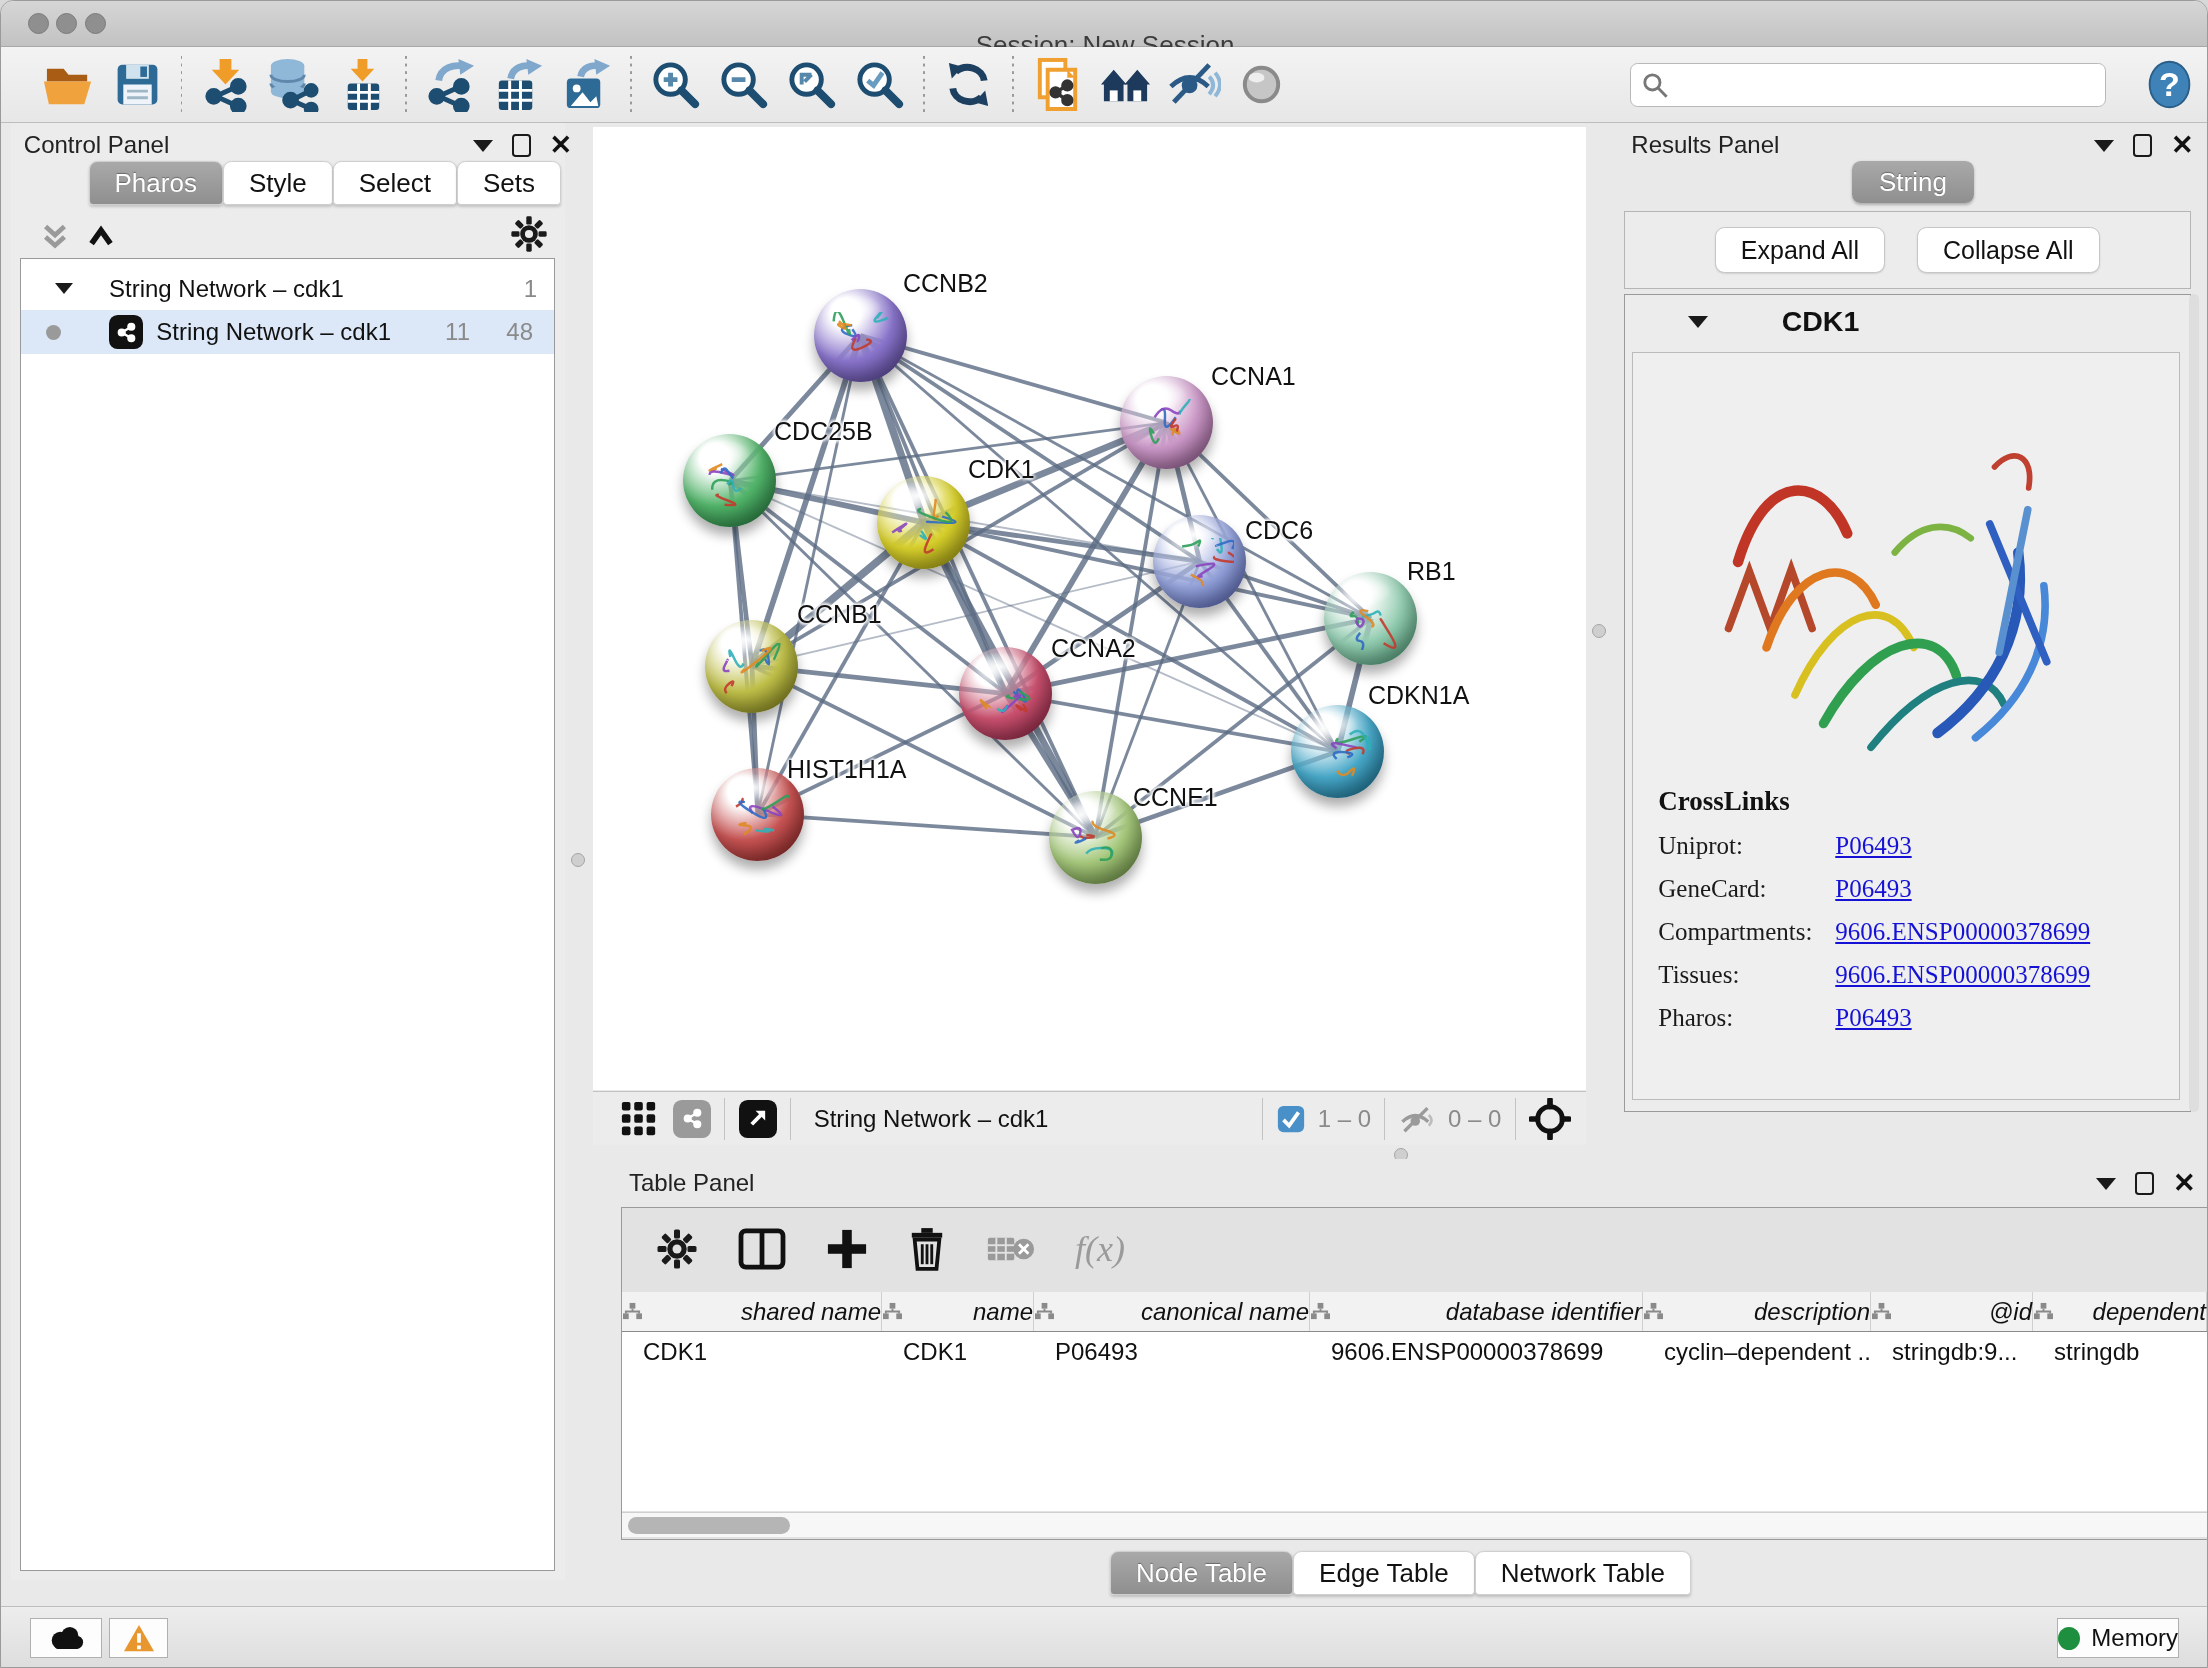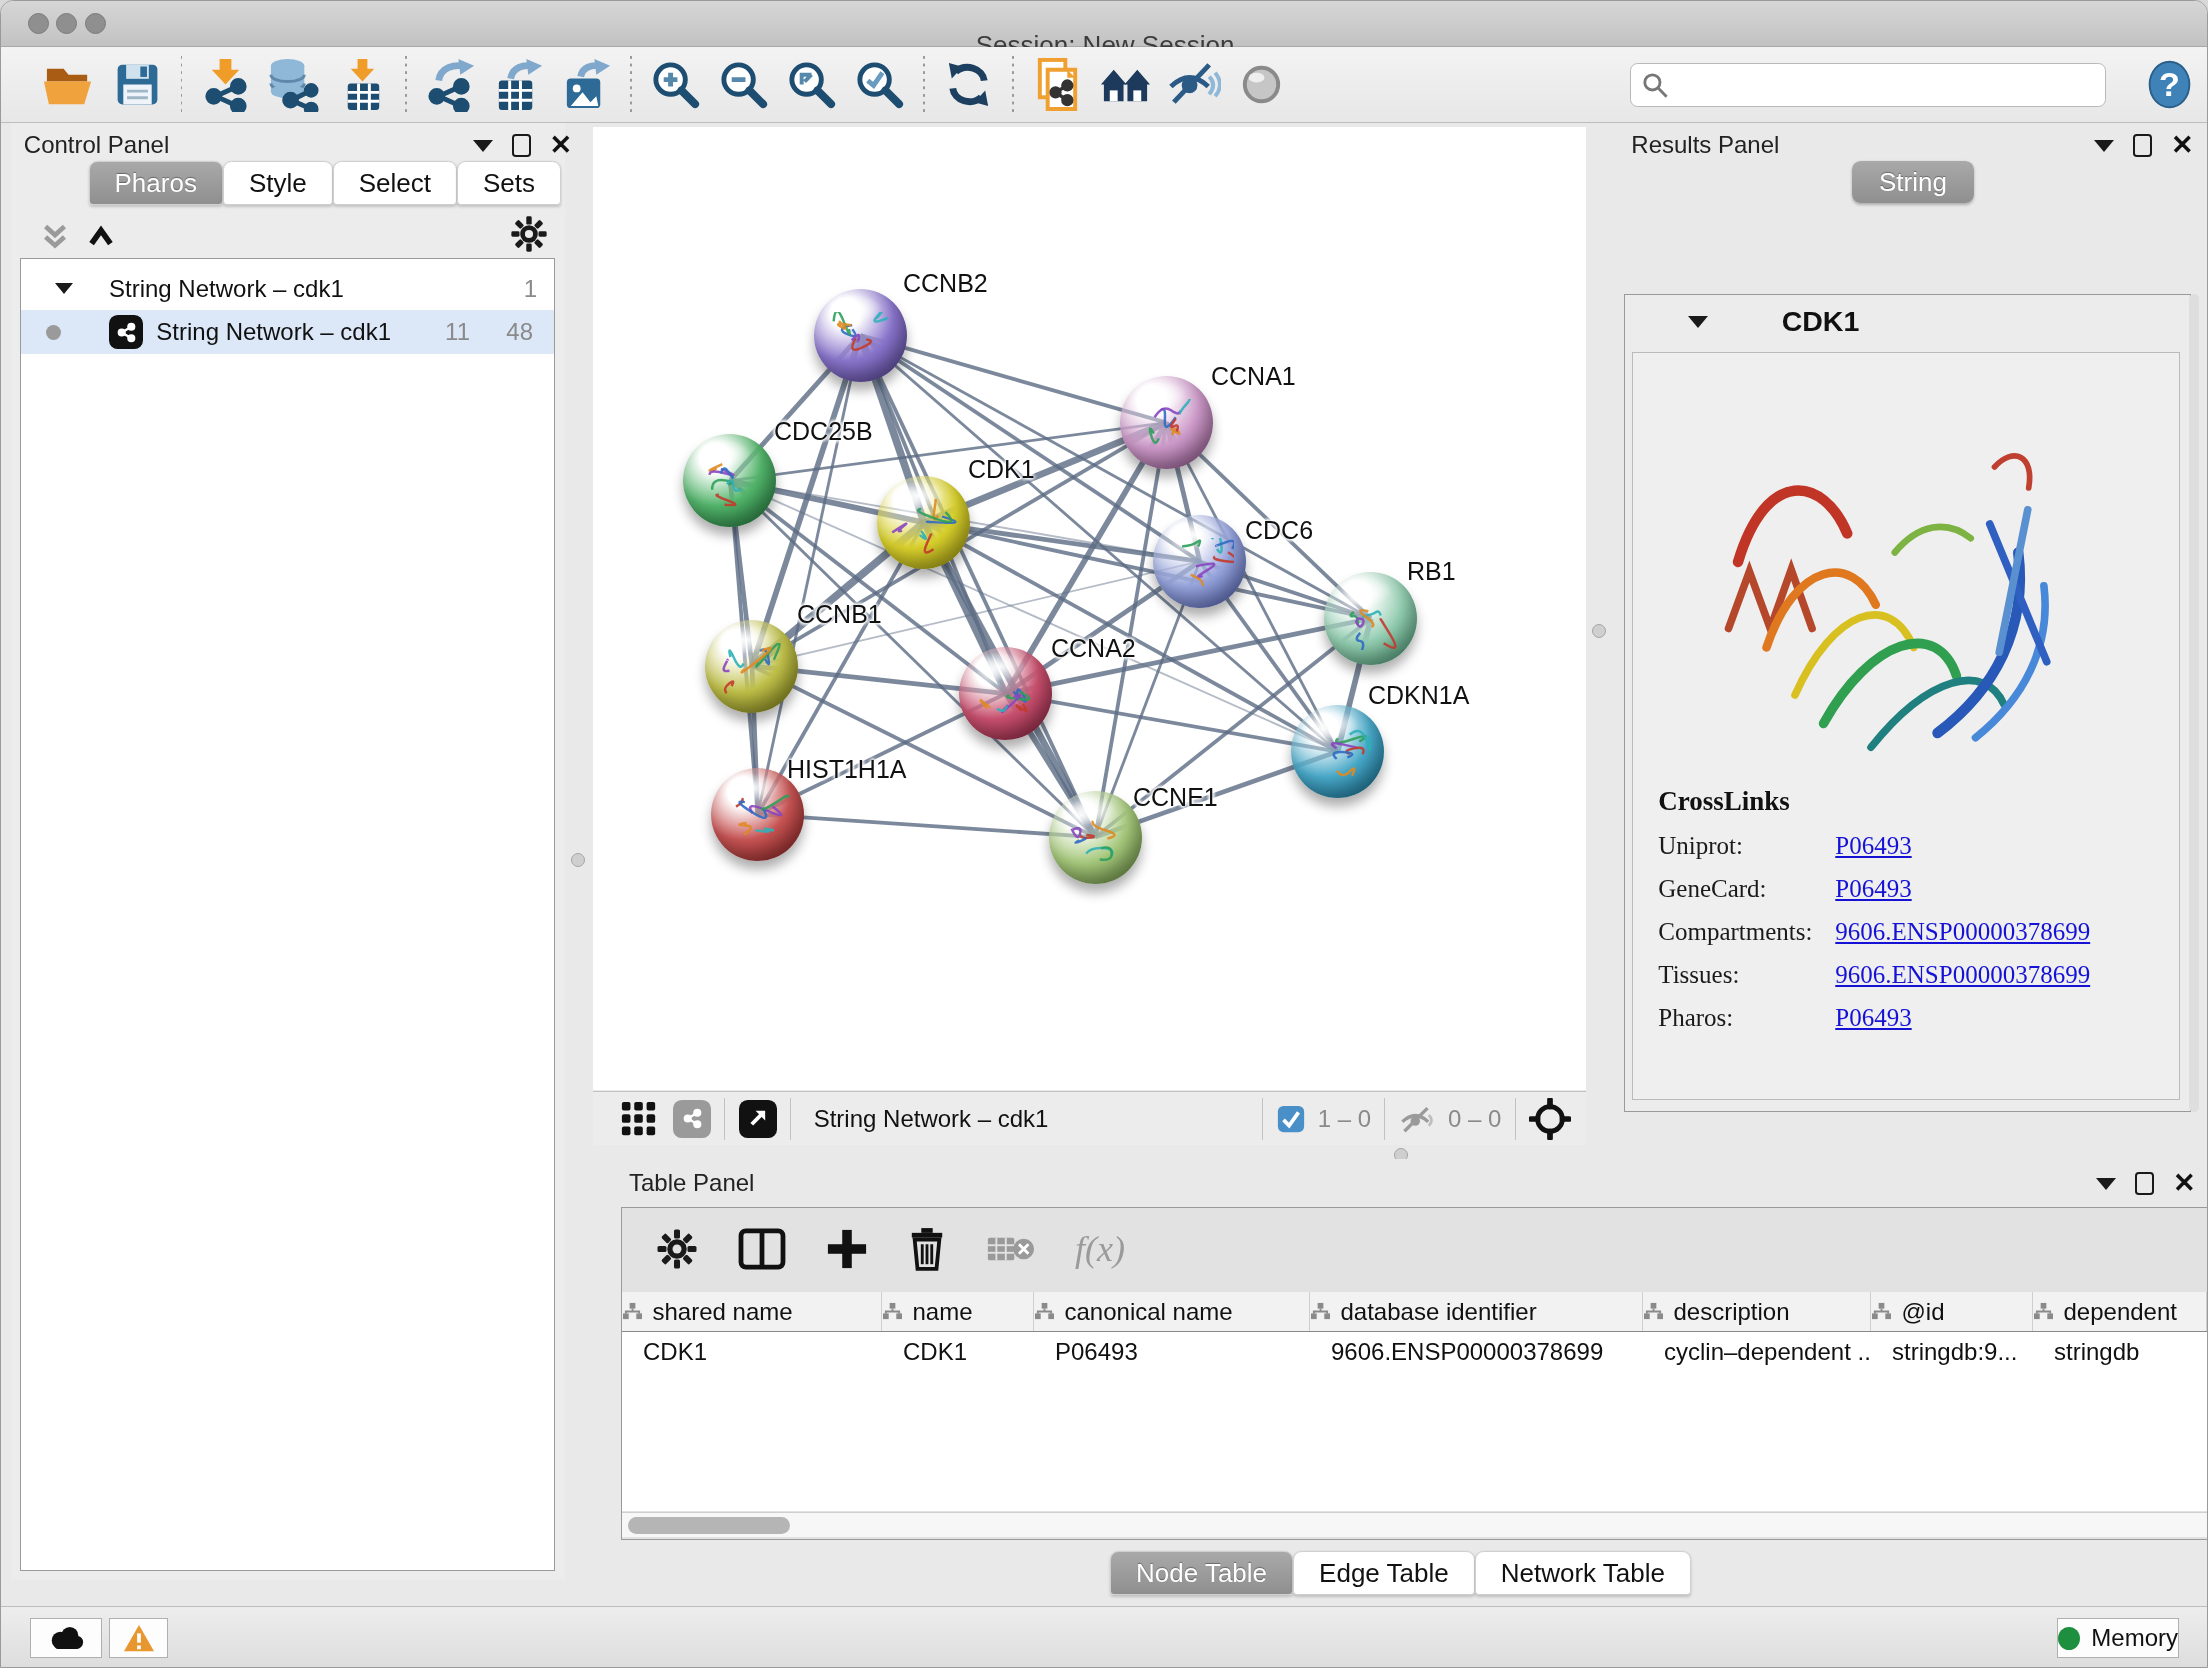--- a/index.html
+++ b/index.html
@@ -647,6 +647,10 @@
       <div class="xch">✕</div>
     </div>
     <div class="string-tab">String</div>
+    <div class="rp-btnbox">
+      <button class="rp-btn">Expand All</button>
+      <button class="rp-btn">Collapse All</button>
+    </div>
     <div class="gene-box">
       <div class="gene-head">
         <div class="tri-down" style="margin-left:63px"></div>

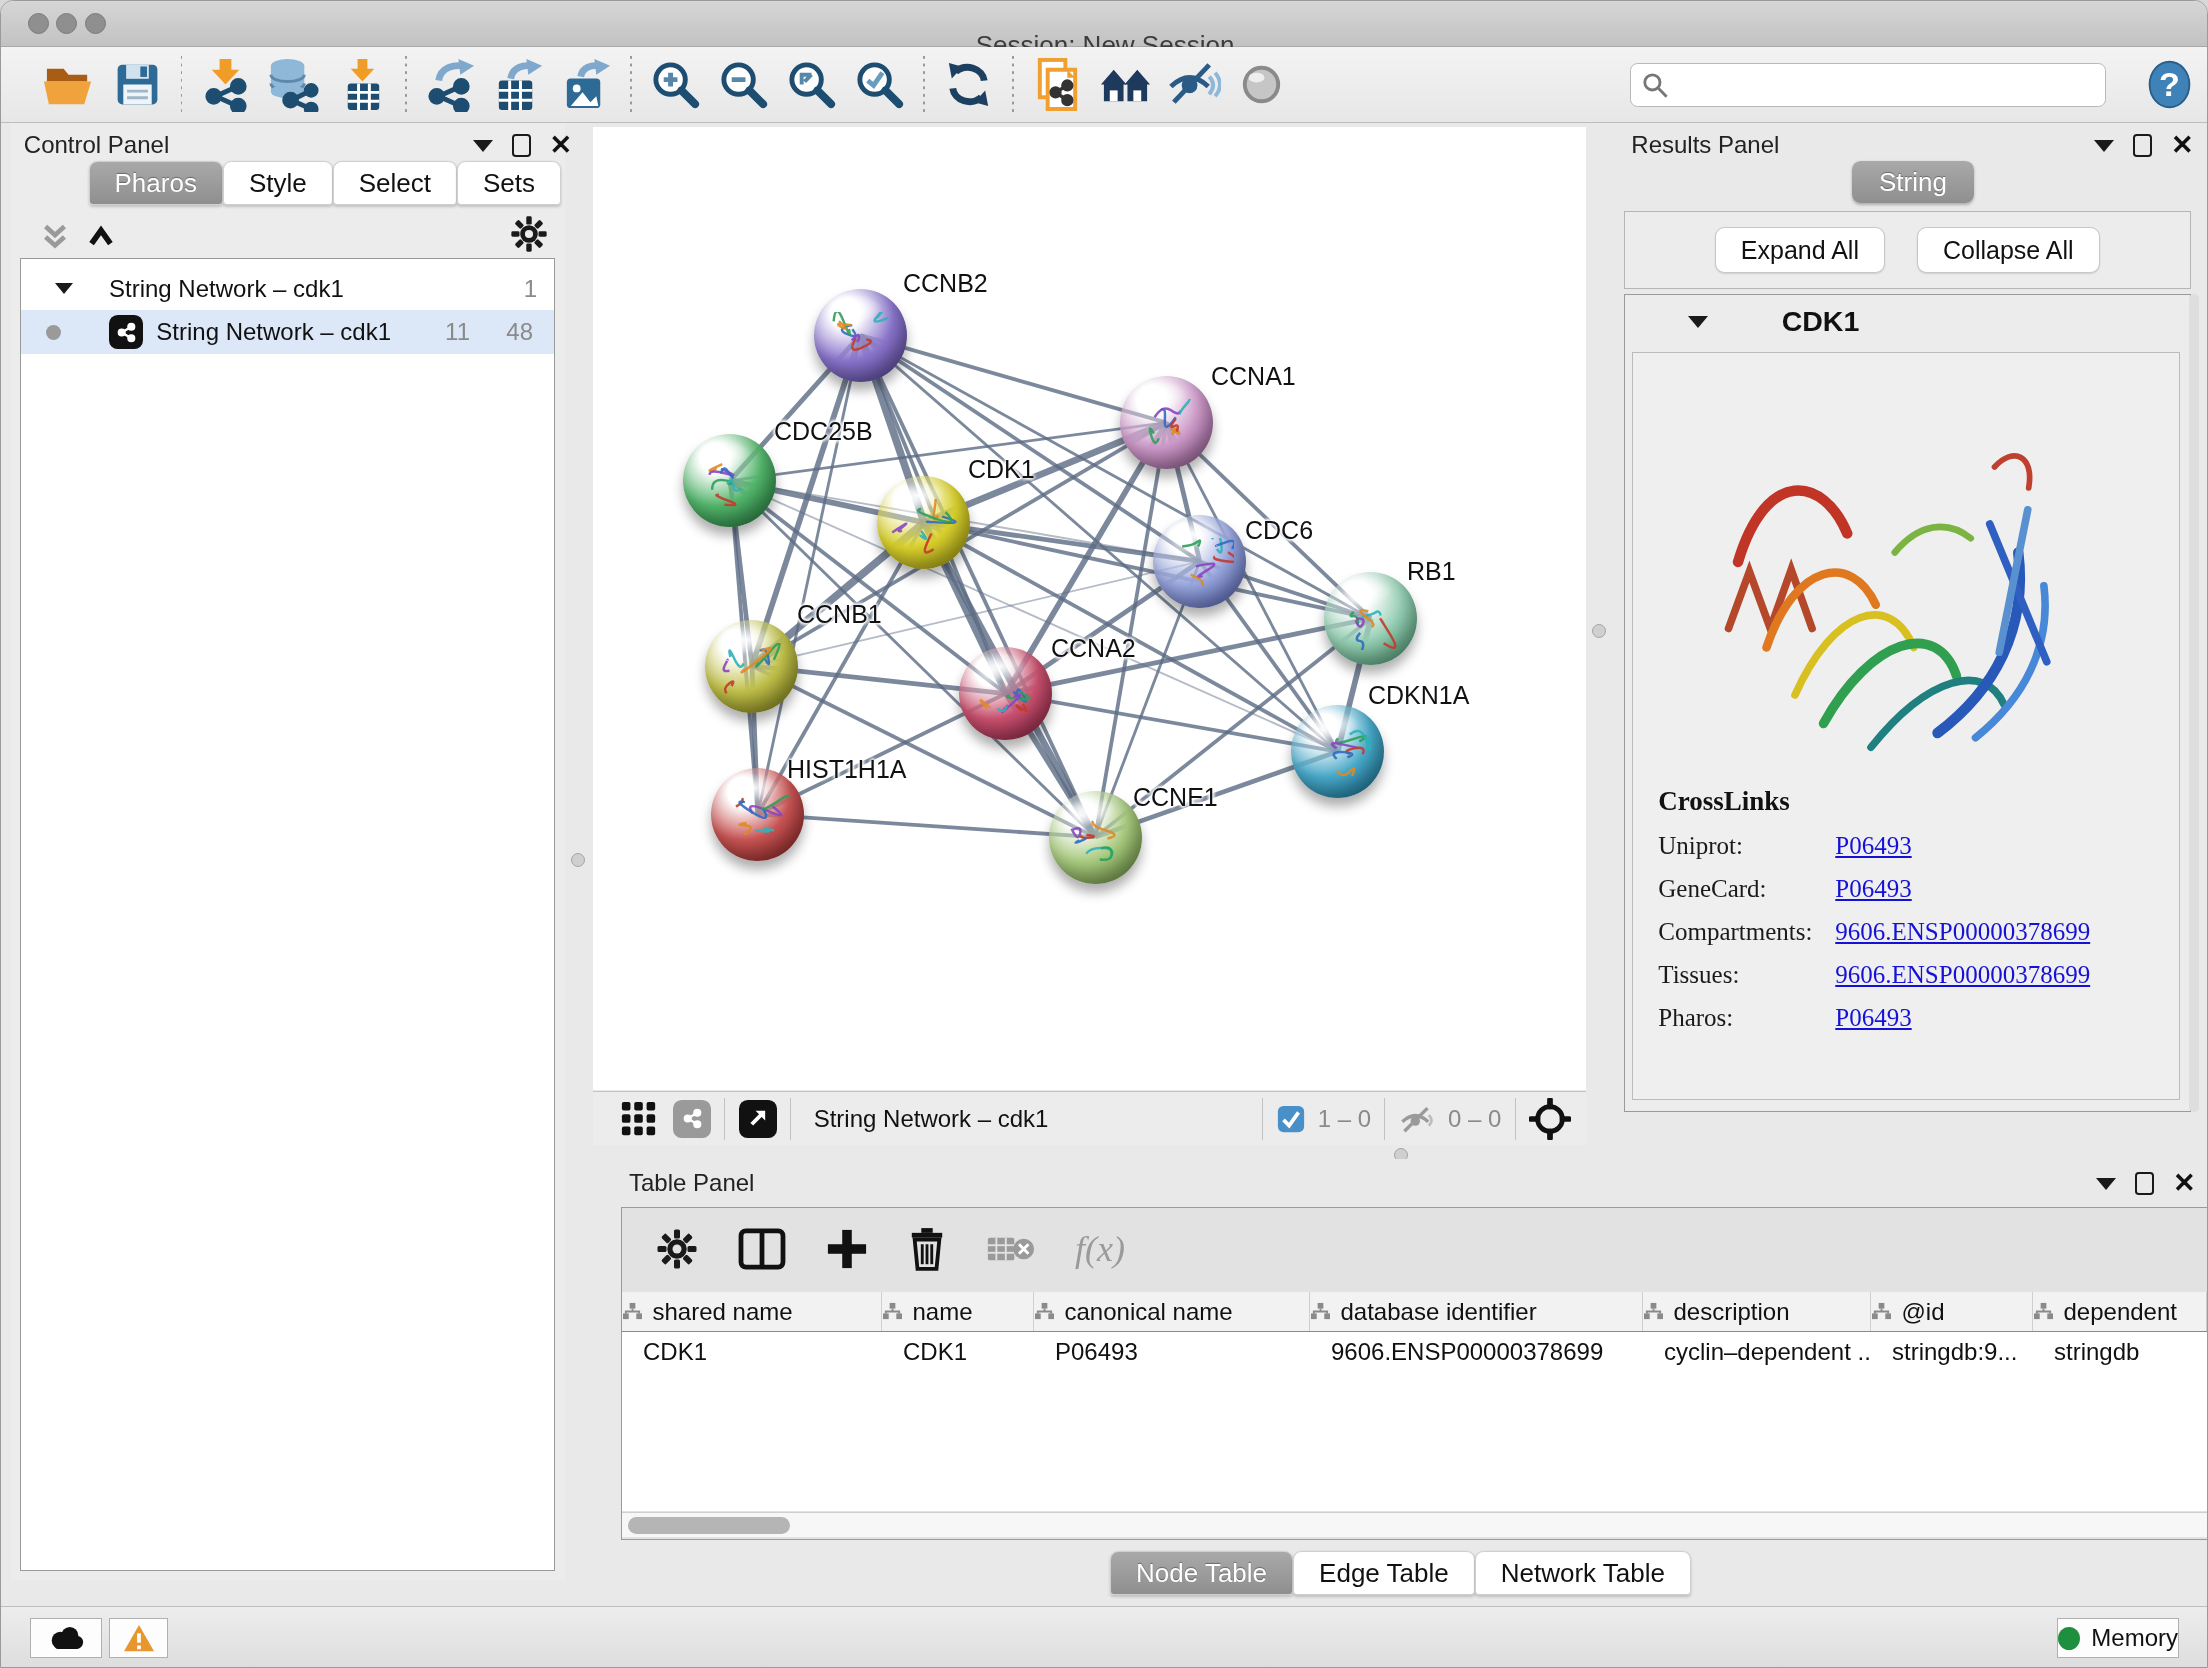--- a/index.html
+++ b/index.html
@@ -123,8 +123,8 @@
   .fx { font-family:"Liberation Serif", serif; font-style:italic; font-size:36px; color:#9a9a9a; }
   .grid-table { position:absolute; left:0px; top:84px; width:1585px; height:219px; background:#fff; }
   .gt-head { display:flex; background:#f2f2f2; border-bottom:1.9px solid #8a8a8a; height:40px; }
-  .gt-hcell { display:flex; align-items:center; justify-content:flex-start; gap:9.5px;
-              font-size:24px; color:#111; border-right:1px solid #cfcfcf; }
+  .gt-hcell { display:flex; align-items:center; justify-content:space-between; gap:9.5px;
+              font-size:24px; color:#111; border-right:1px solid #cfcfcf;font-style:italic; }
   .gt-row { display:flex; height:40px; }
   .gt-cell { font-size:24px; color:#111; padding-left:21px; display:flex; align-items:center;
              overflow:hidden; white-space:nowrap; }

